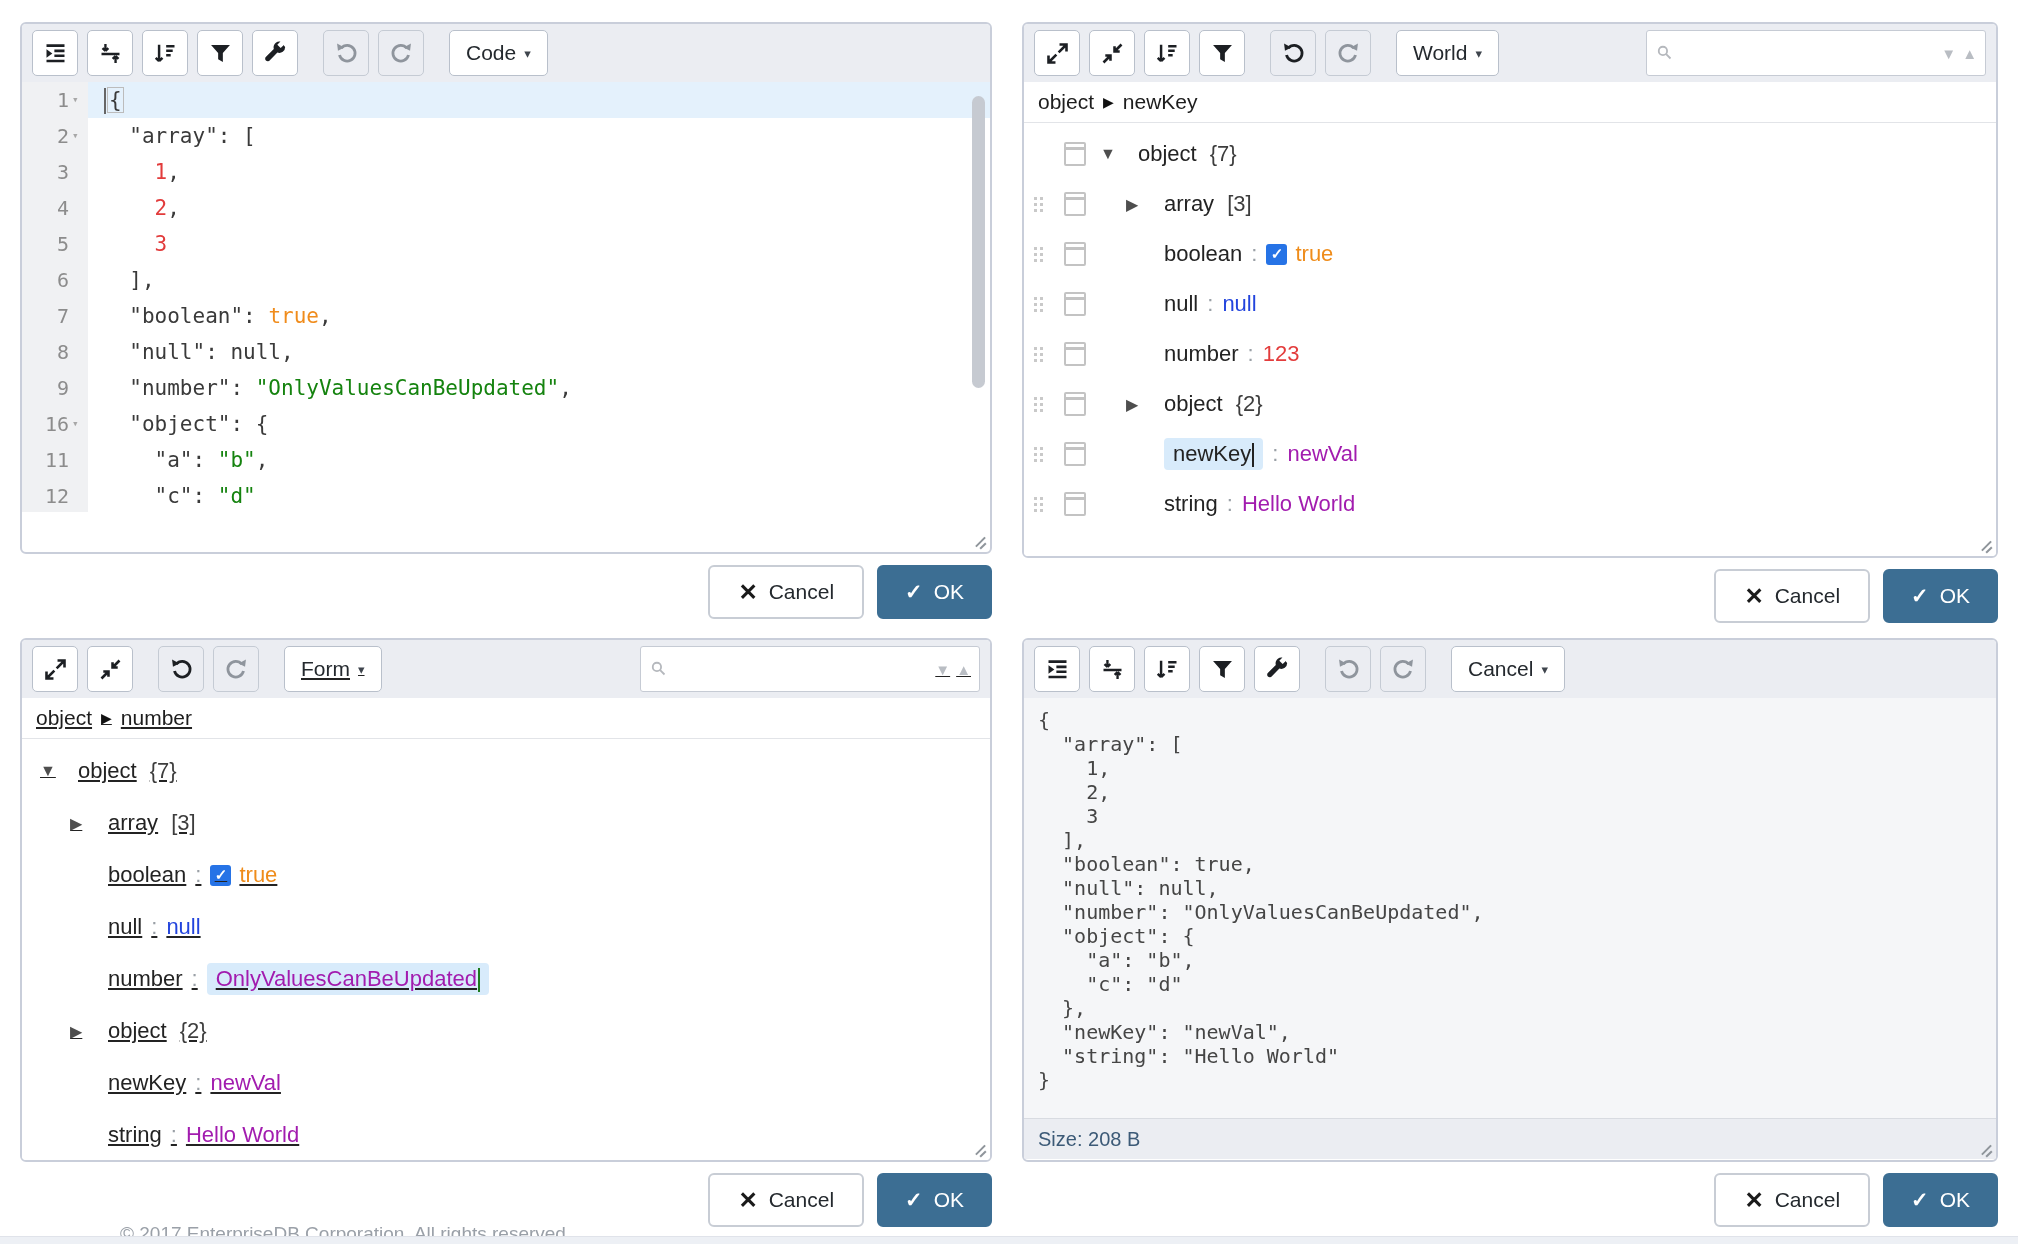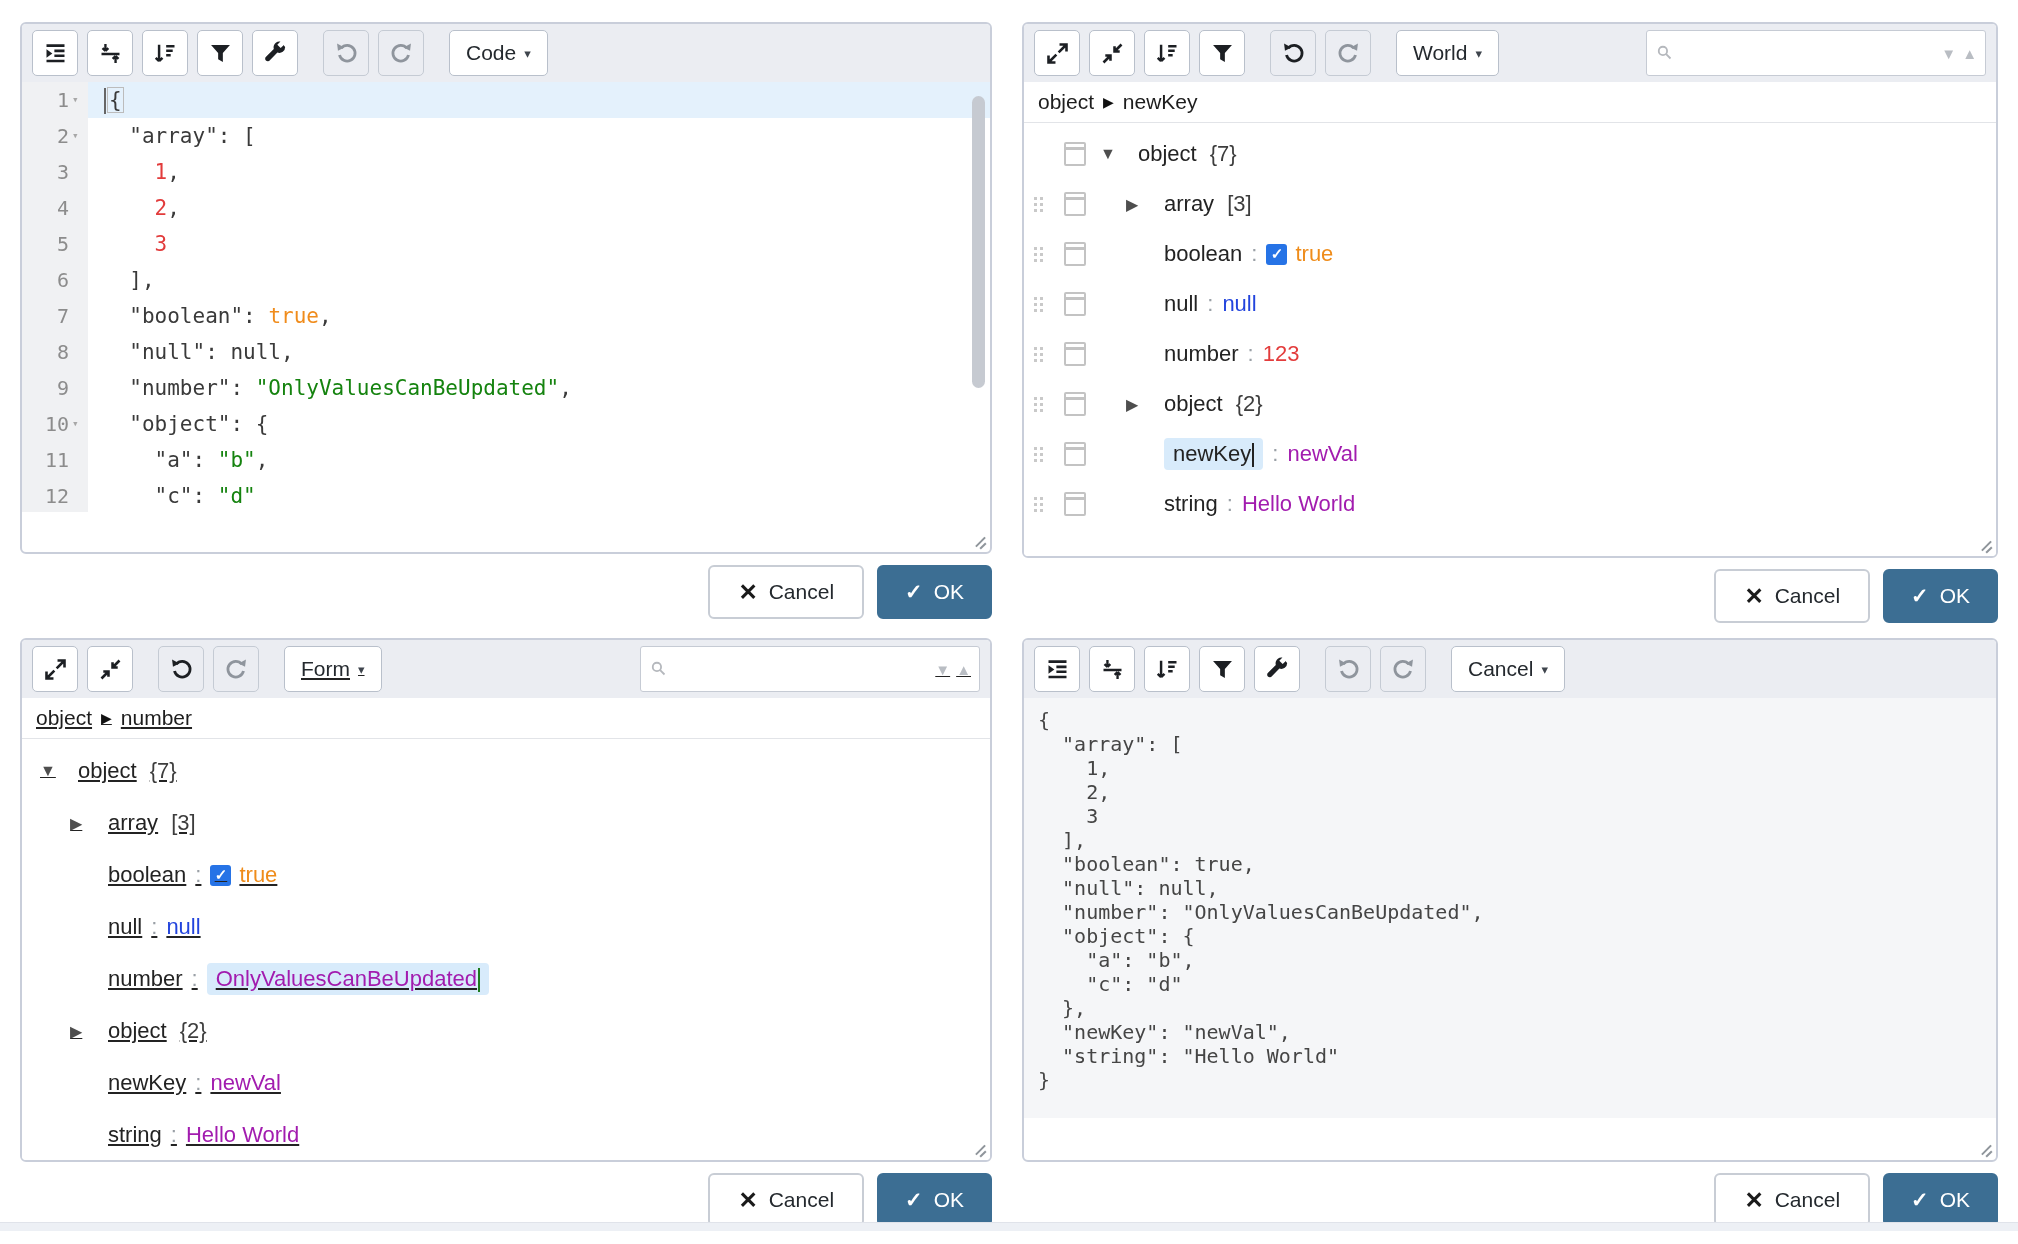--- a/index.html
+++ b/index.html
@@ -210,7 +210,7 @@
           </div>
           <div class="cline">
             <span class="gut">
-              <span class="gnum">10</span>
+              <span class="gnum">16</span>
               <span class="gfold">▾</span>
             </span>
             <span class="ccontent"><span class="tk-plain">  "object": {</span></span>

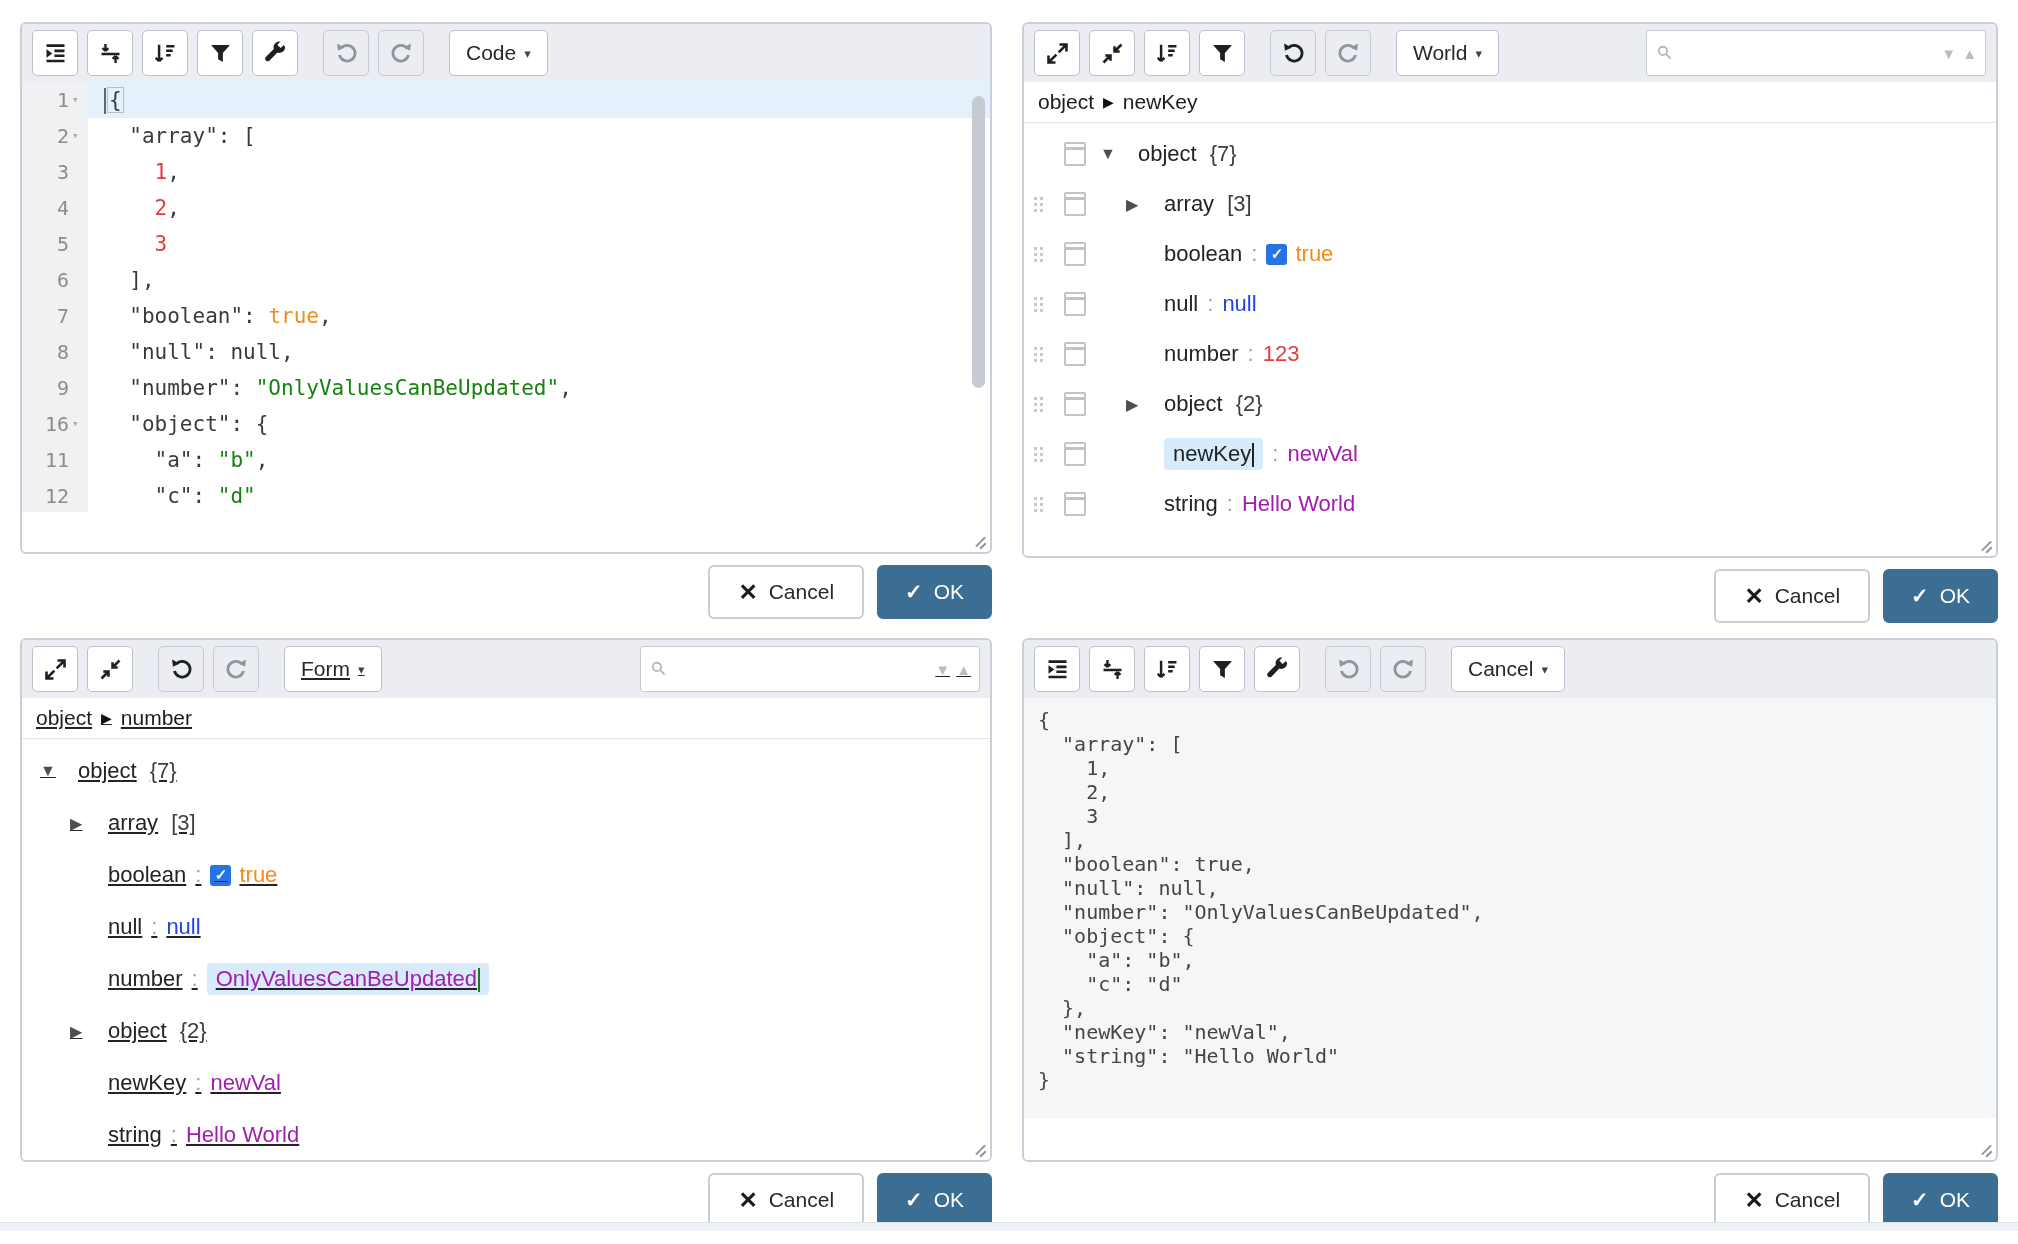--- a/index.html
+++ b/index.html
@@ -618,6 +618,9 @@
   "string": "Hello World"
 }</pre>
     </div>
+    <div class="statusbar">
+      <span>Size: 208 B</span>
+    </div>
     <div class="rhandle"></div>
   </div>
   <div class="btnrow">

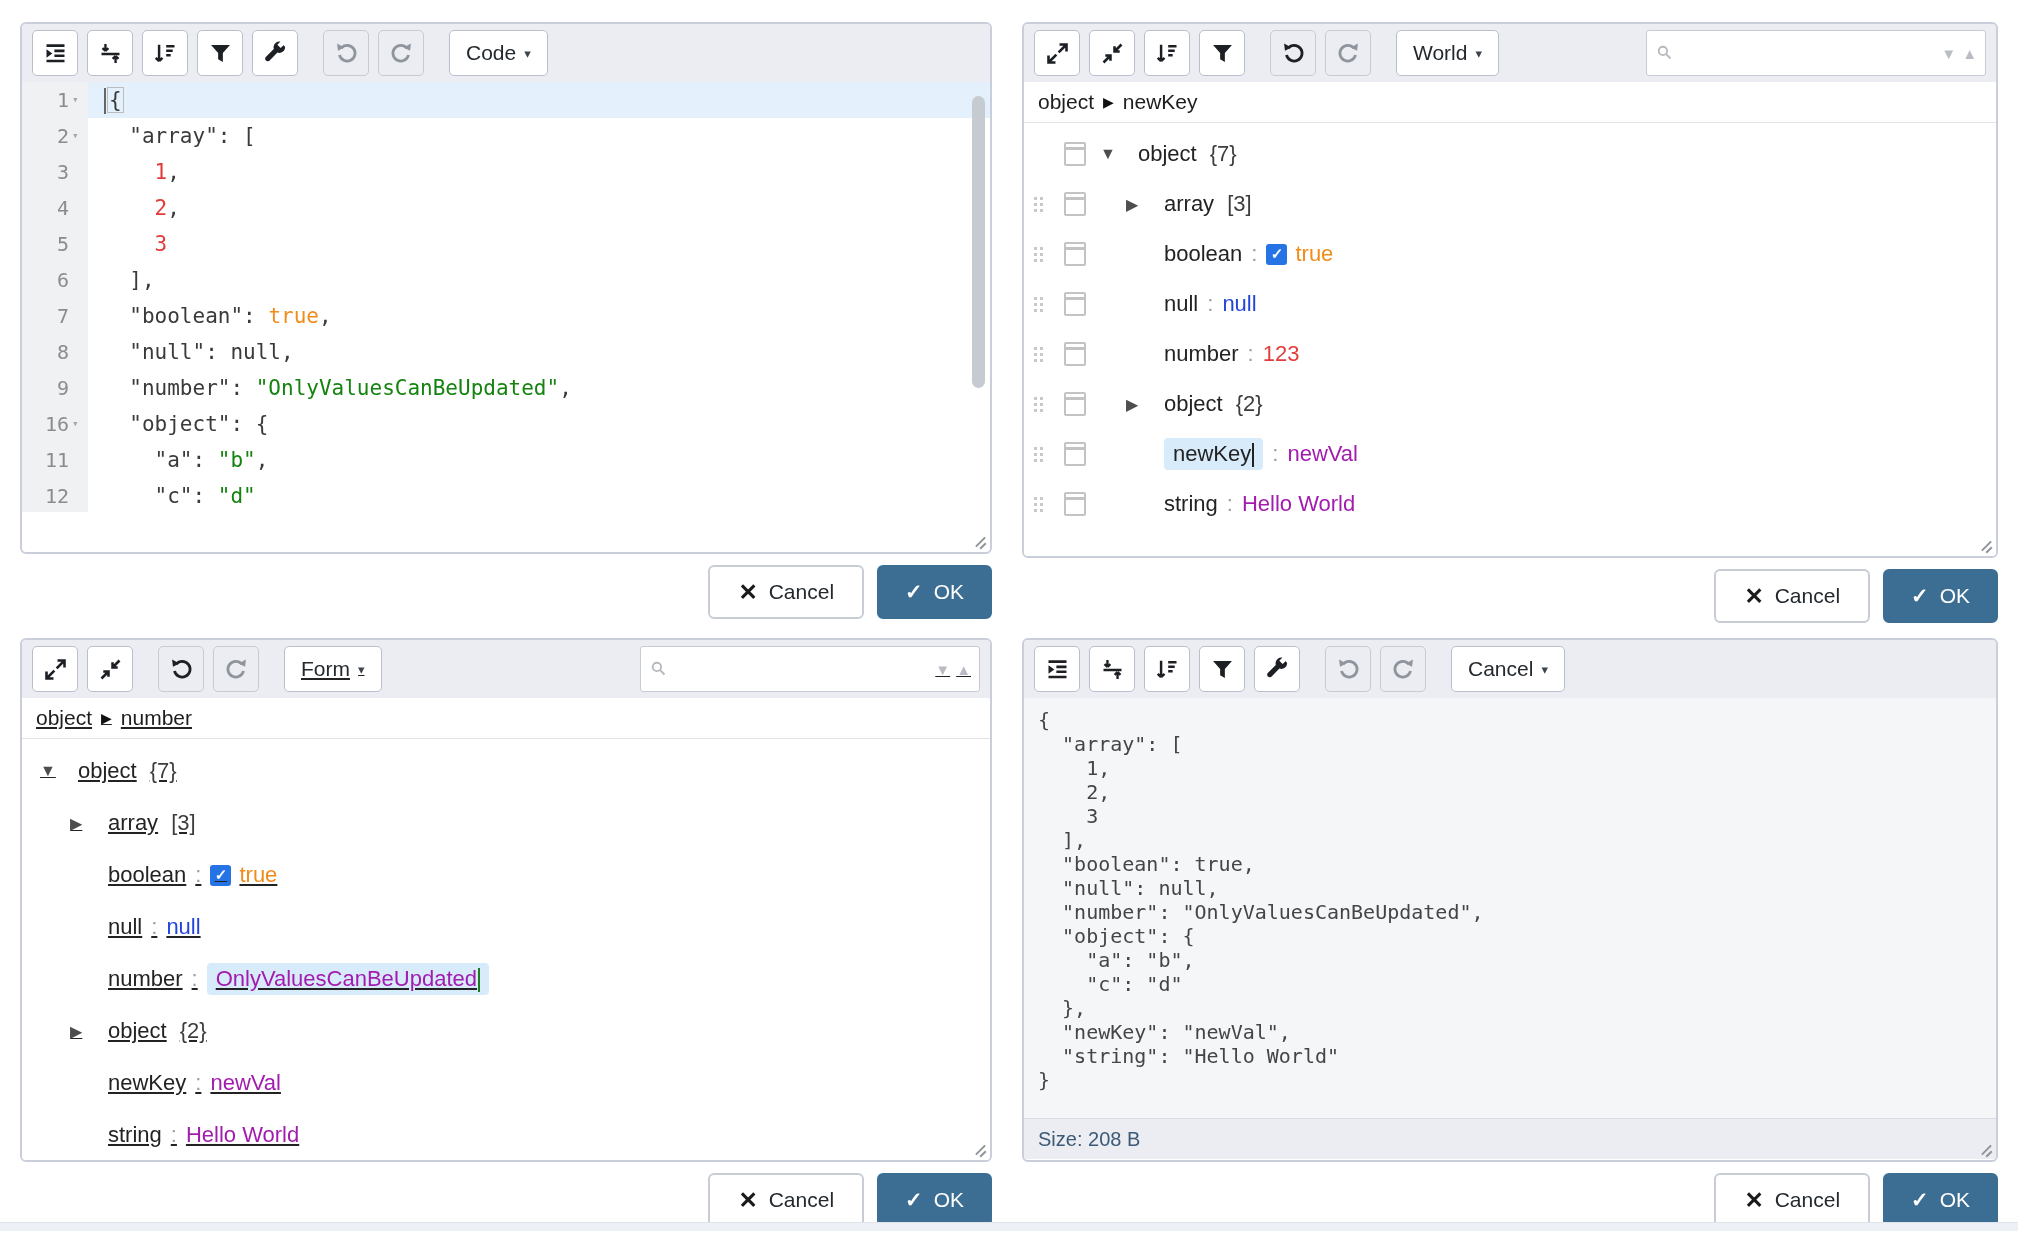--- a/index.html
+++ b/index.html
@@ -636,6 +636,9 @@
 </section>
 
 <div class="pagefooter">
+  <div class="footclip">
+      <span>© 2017 EnterpriseDB Corporation. All rights reserved.</span>
+    </div>
   <div class="footstrip"></div>
 </div>
 

